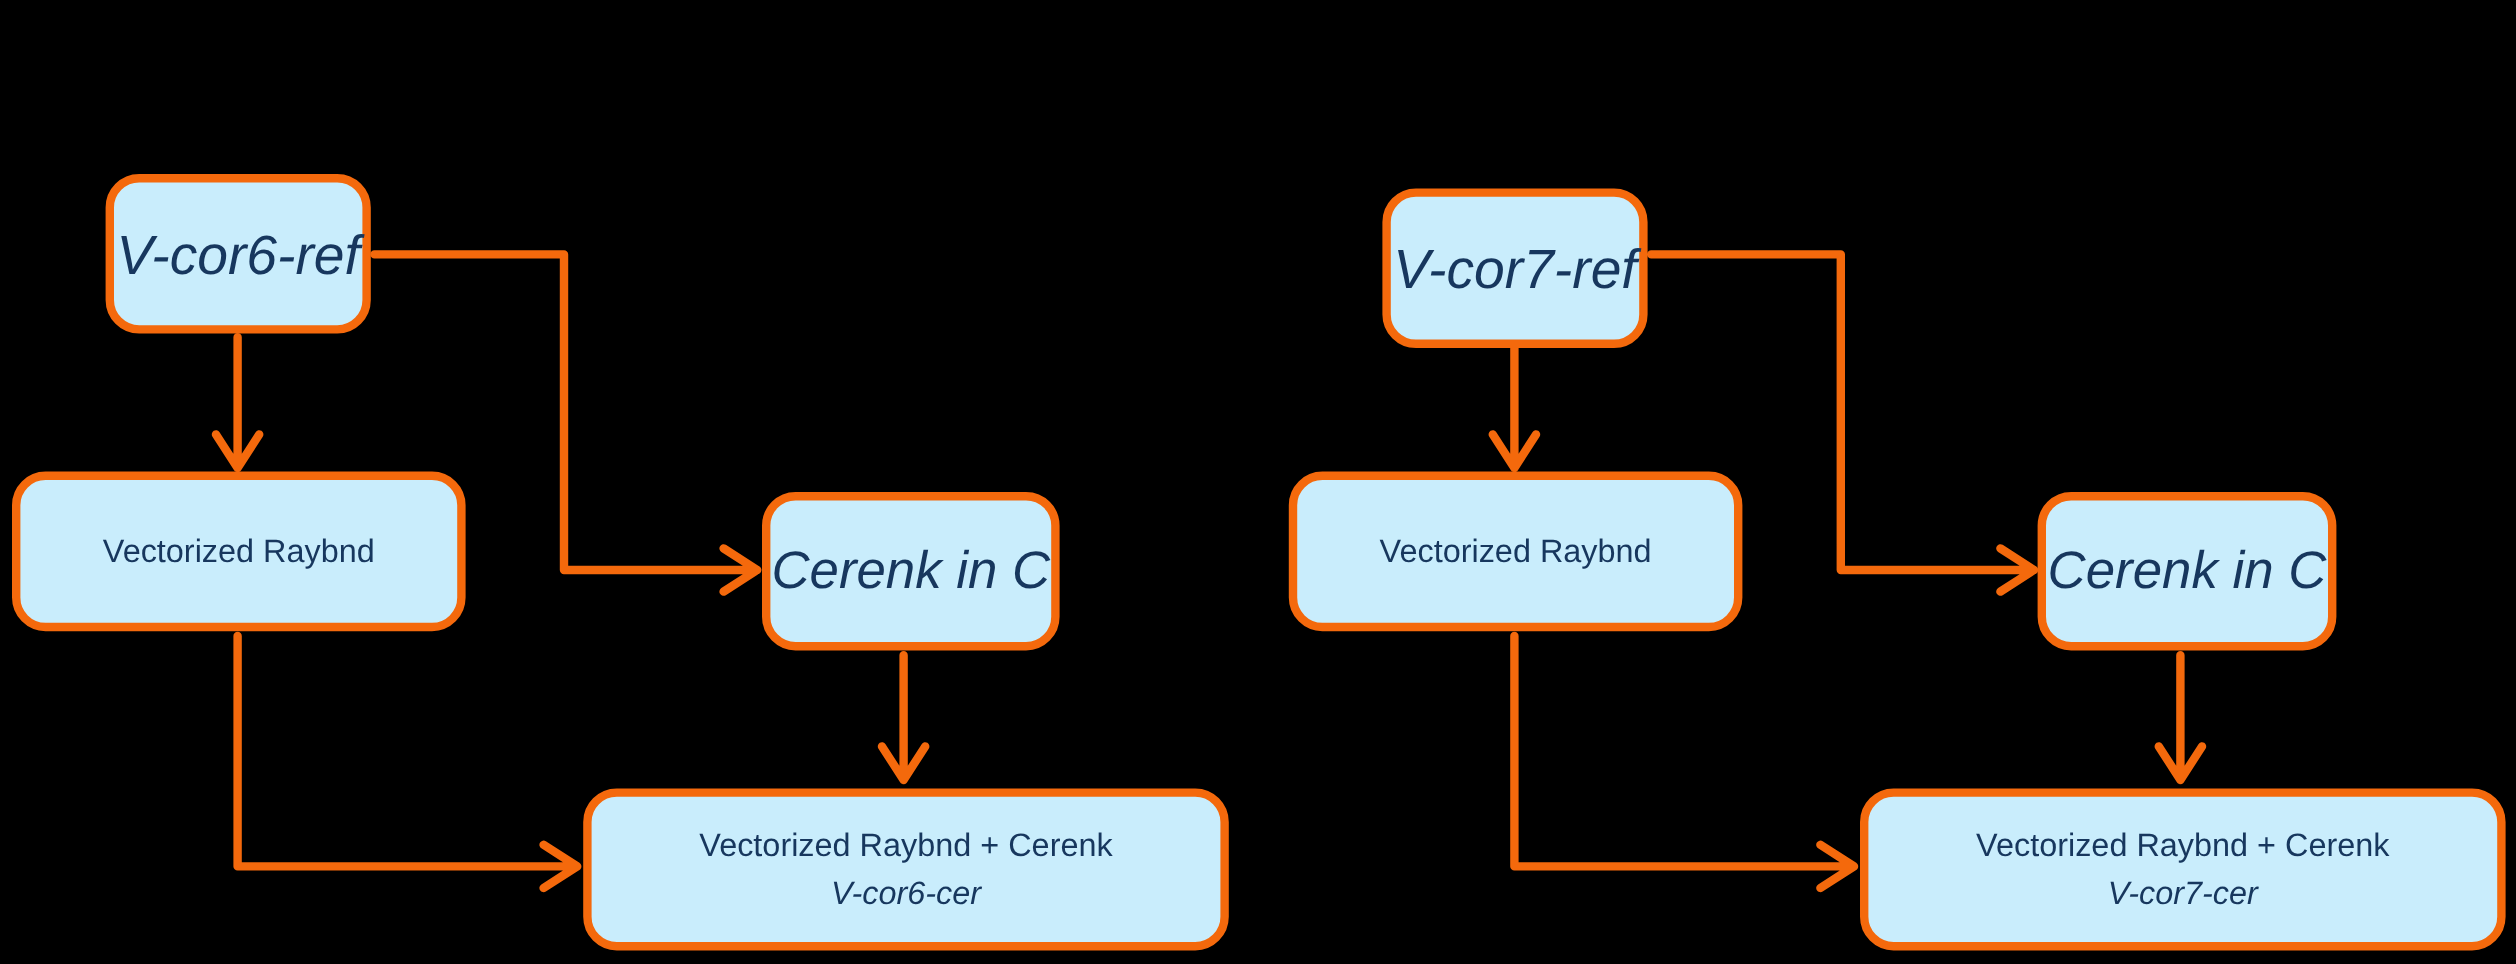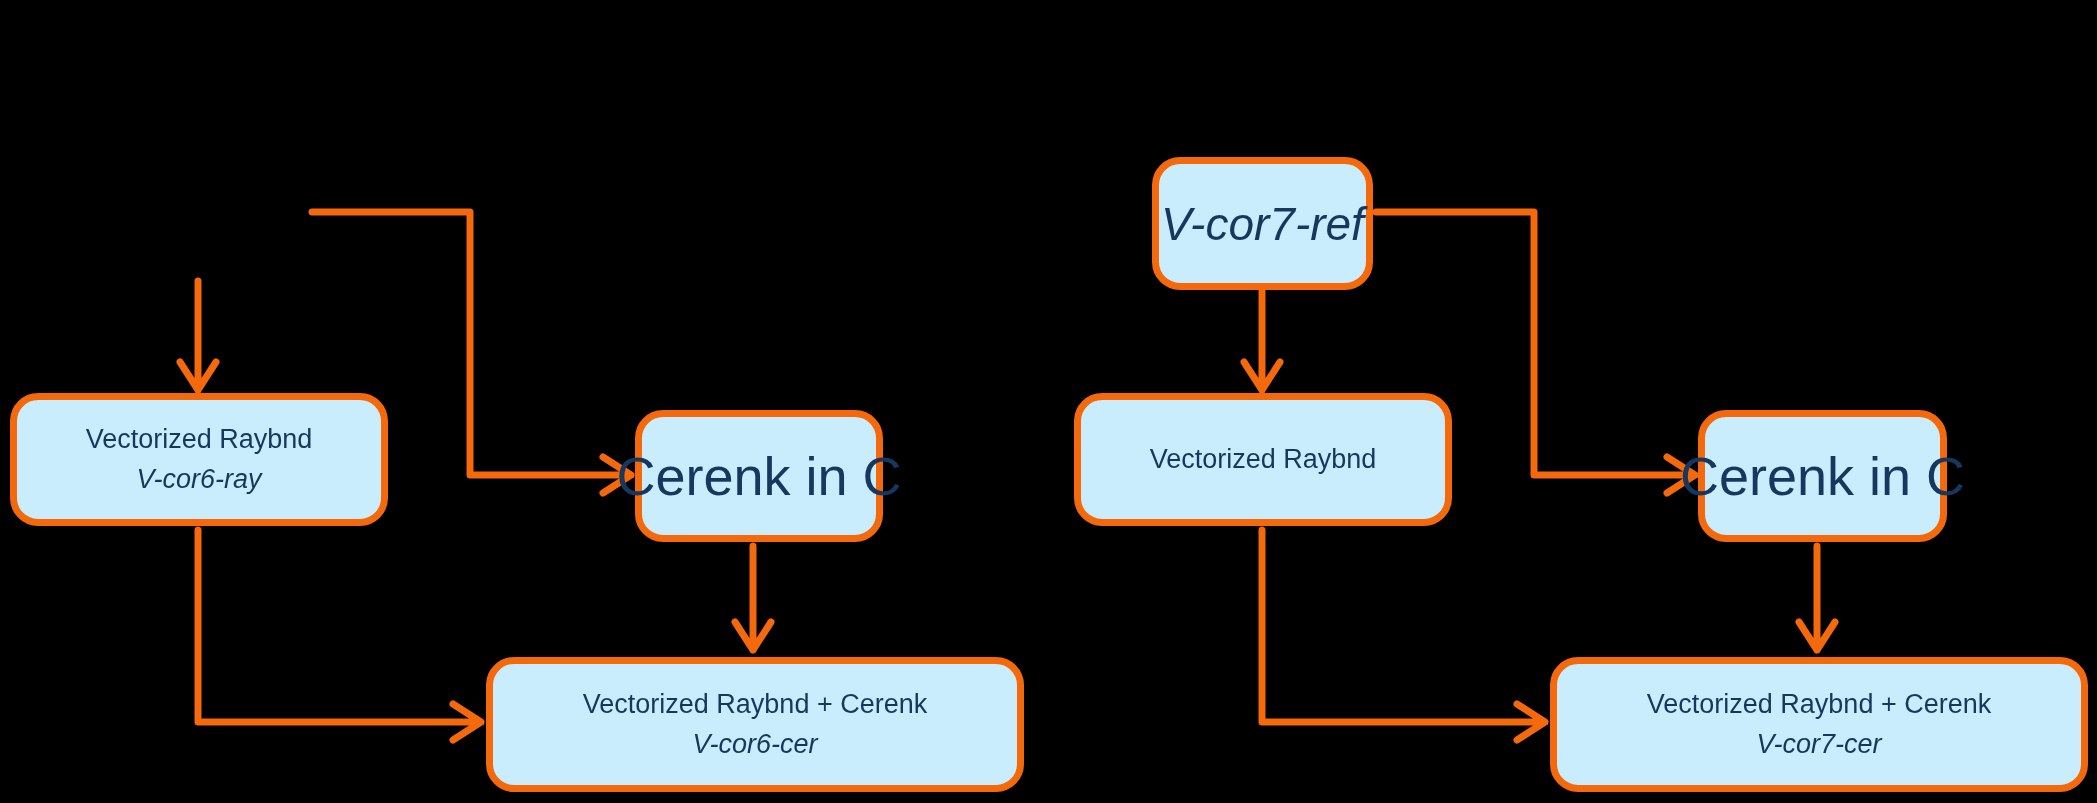--- a/index.html
+++ b/index.html
@@ -66,6 +66,9 @@
     <path class="connector" d="M1262 530 L1262 722 L1545 722 M1517 704 L1545 722 L1517 740"></path>
   </svg>
 
+  <div class="node" style="left:88px; top:145px; width:221px; height:133px;">
+    <div class="lbl big italic">V-cor6-ref</div>
+  </div>
 
   <div class="node" style="left:10px; top:393px; width:378px; height:133px;">
     <div class="lbl mid">Vectorized Raybnd</div>

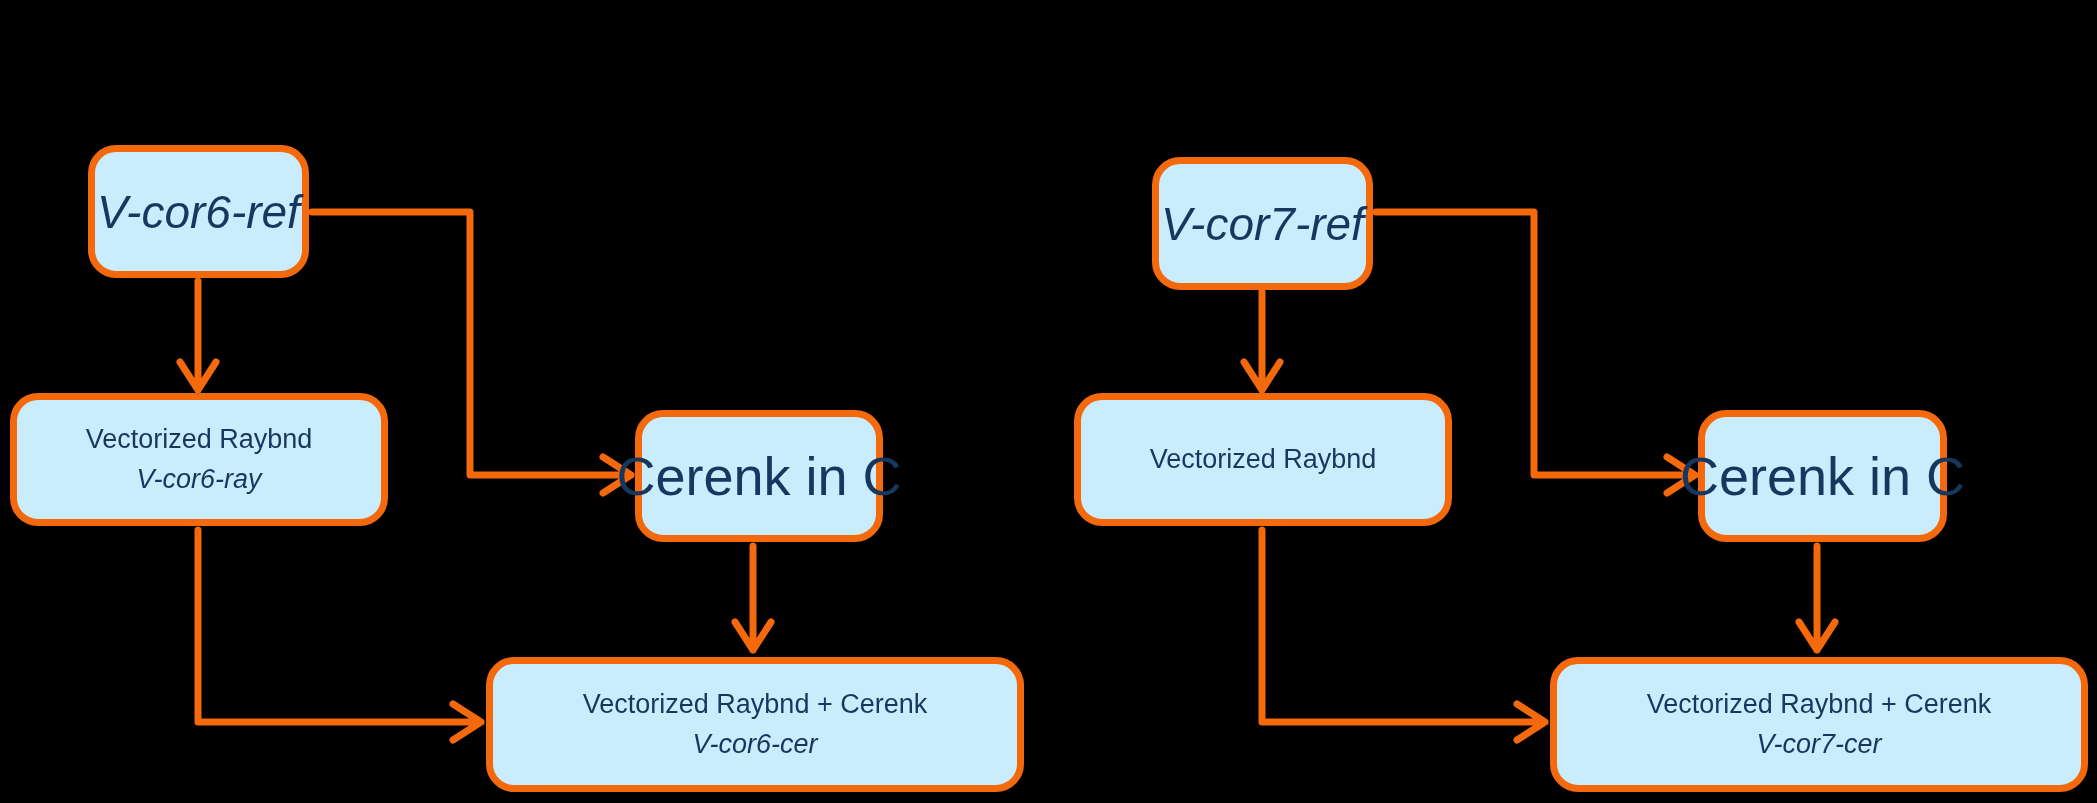--- a/index.html
+++ b/index.html
@@ -72,7 +72,6 @@
 
   <div class="node" style="left:10px; top:393px; width:378px; height:133px;">
     <div class="lbl mid">Vectorized Raybnd</div>
-    <div class="lbl mid italic">V-cor6-ray</div>
   </div>
 
   <div class="node" style="left:635px; top:410px; width:248px; height:132px;">

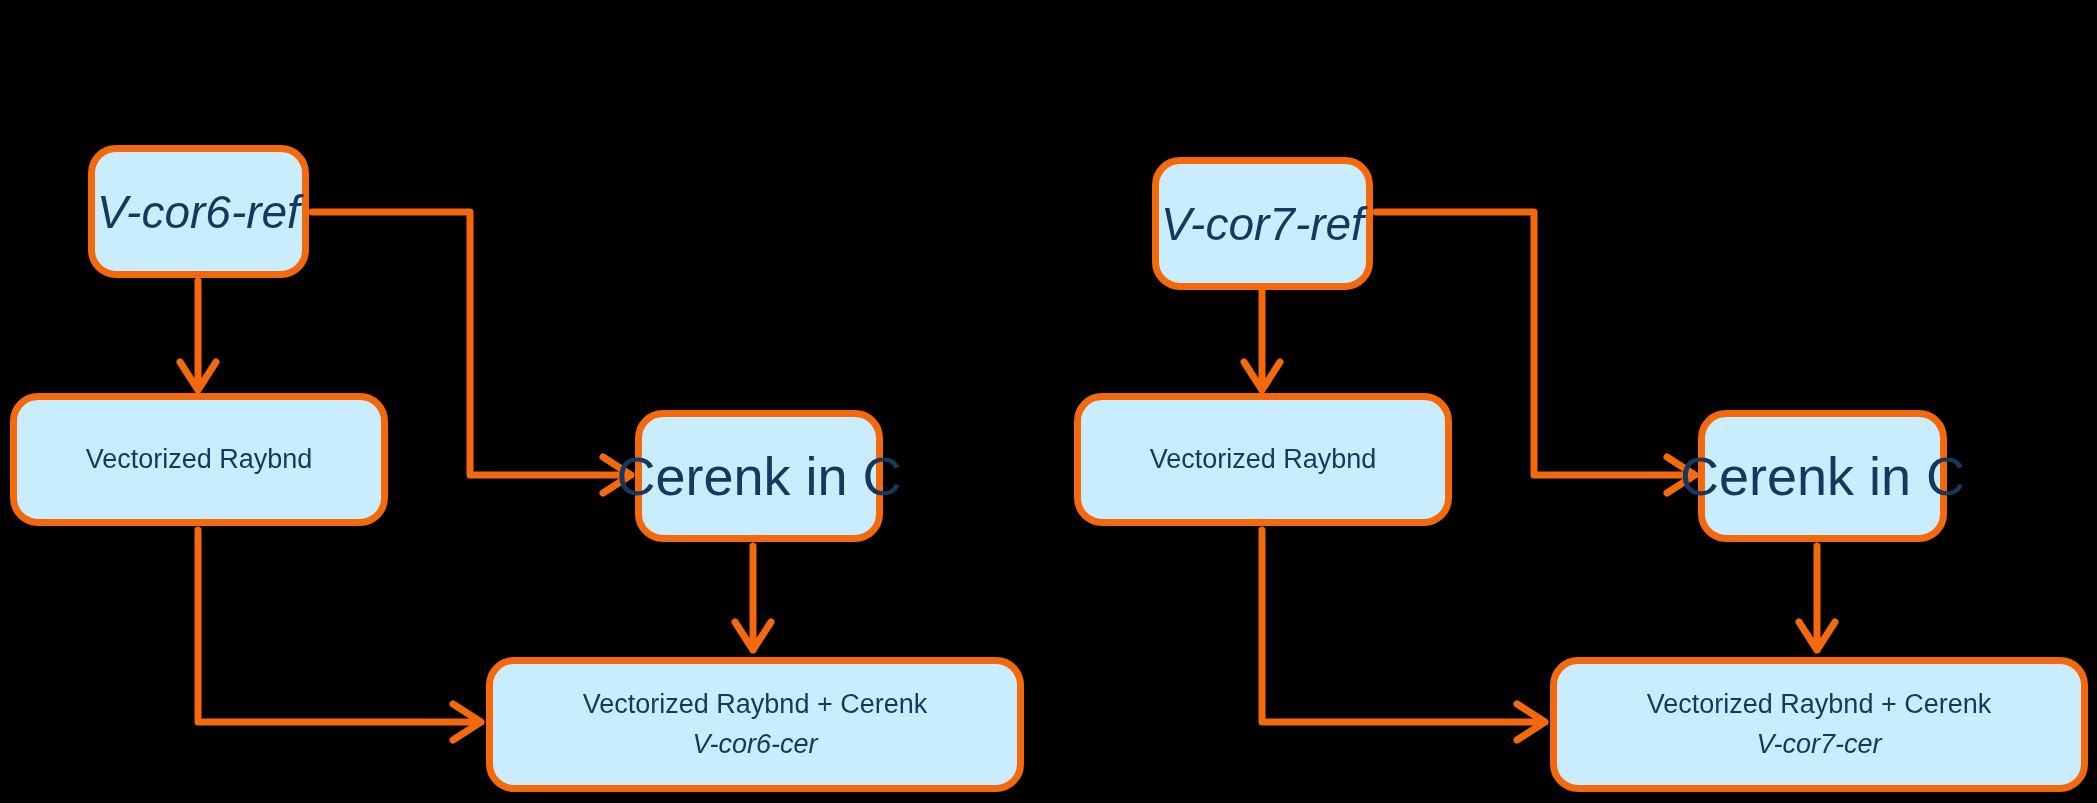--- a/index.html
+++ b/index.html
@@ -45,7 +45,7 @@
   .lbl { white-space: nowrap; }
   .lbl.big  { font-size: 46px; }
   .lbl.mid  { font-size: 27px; line-height: 1.45; }
-  .lbl.cer  { font-size: 54px; }
+  .lbl.cer  { font-size: 44px; font-style: italic; }
   .italic   { font-style: italic; }
 </style>
 </head>

